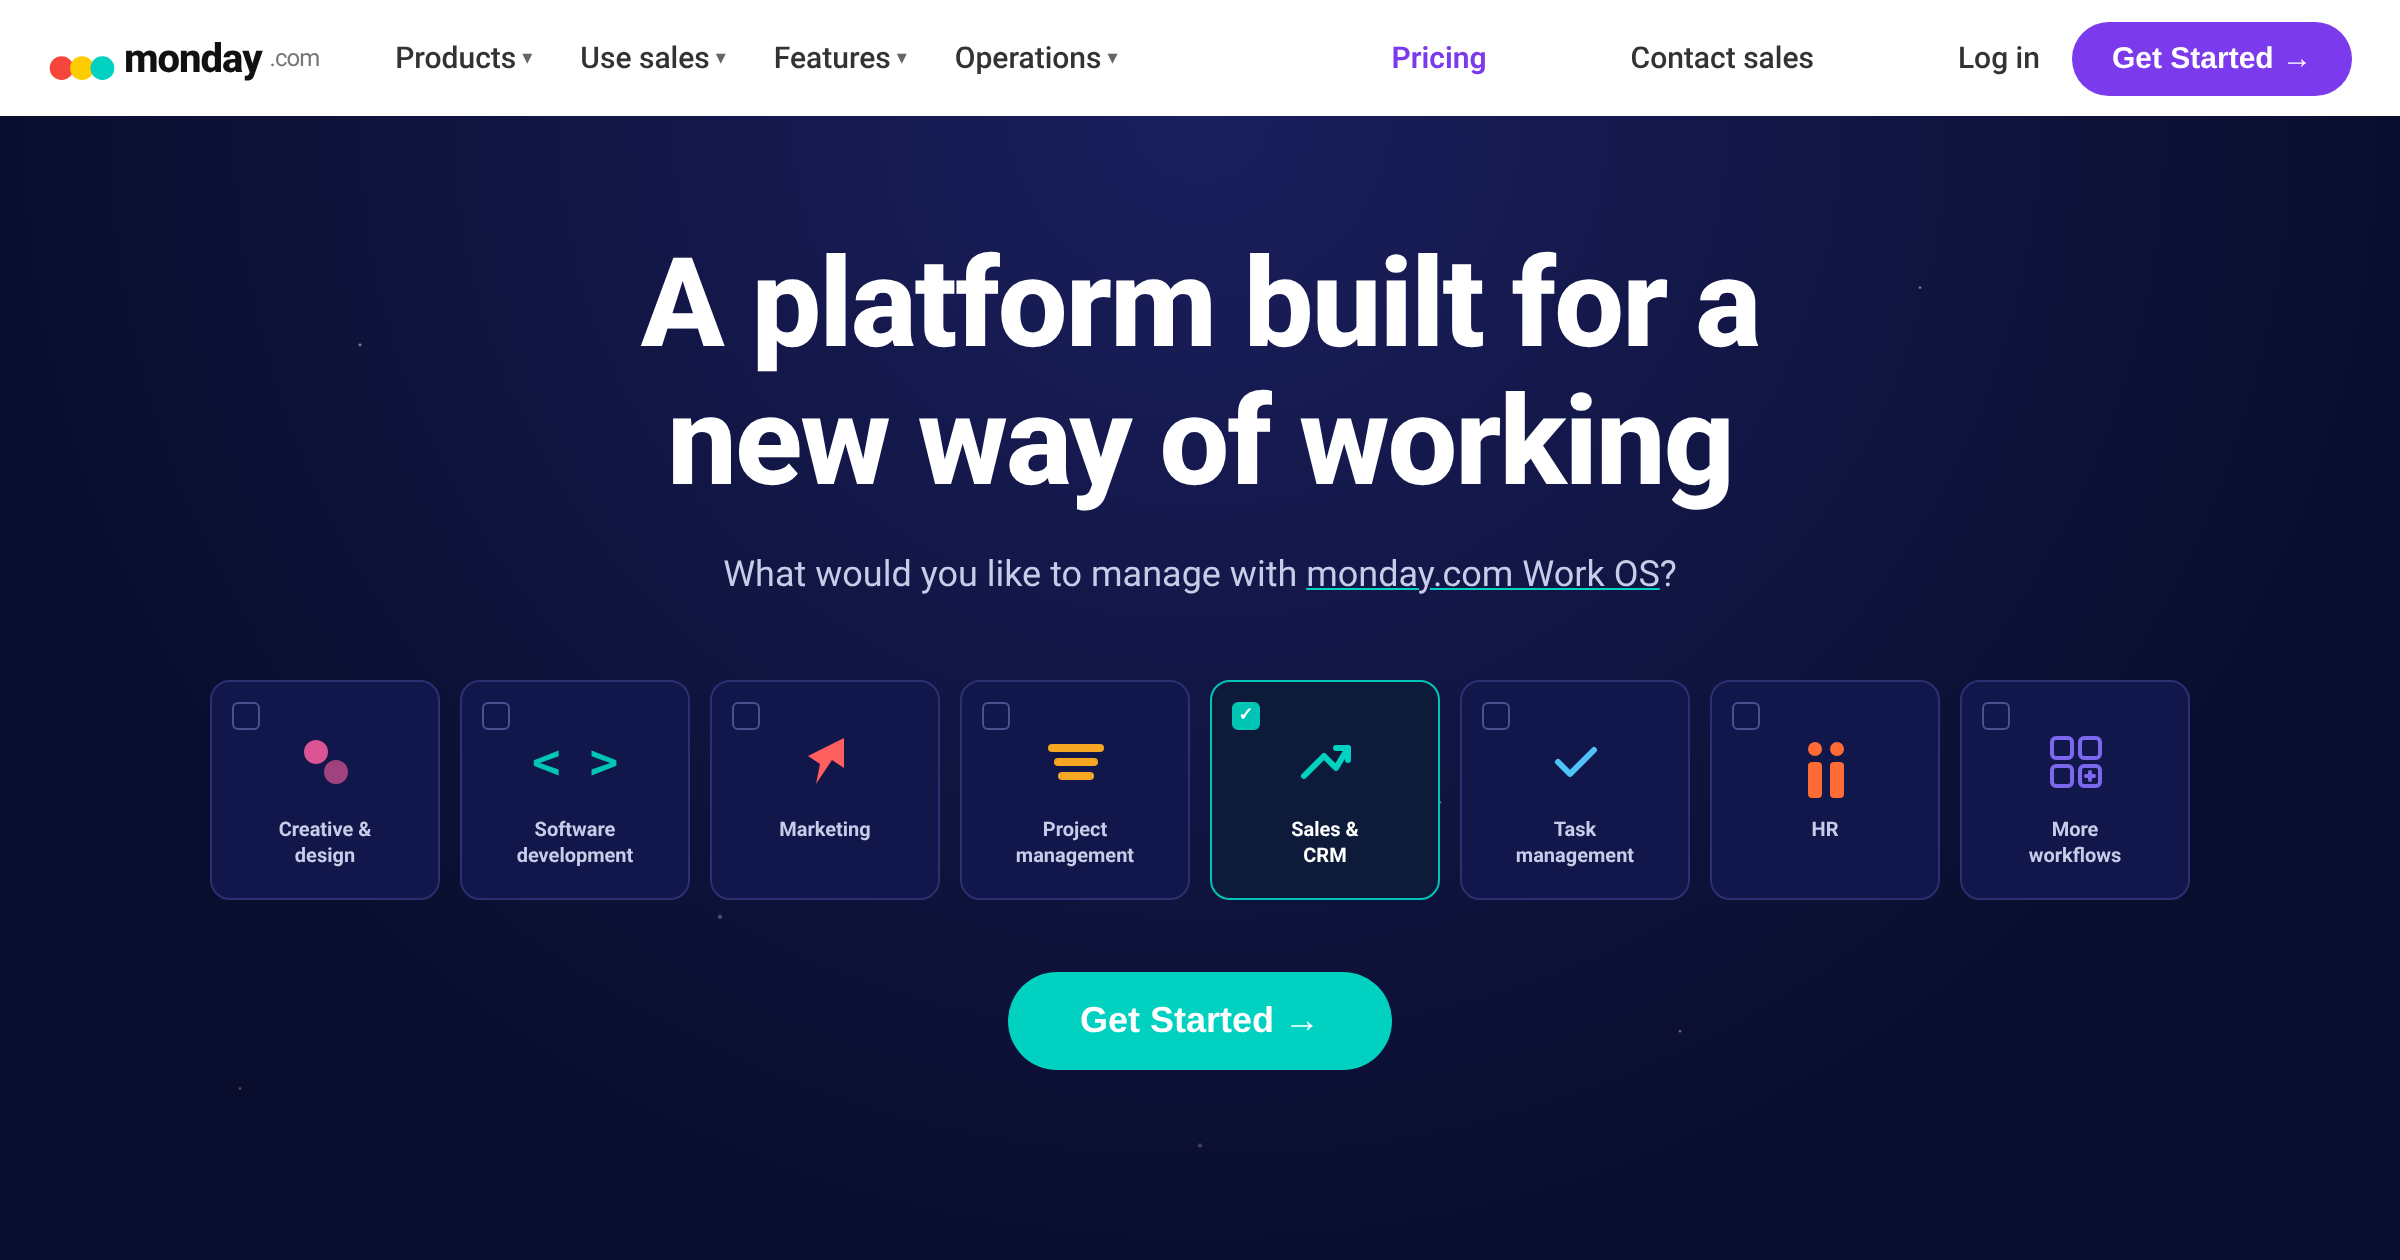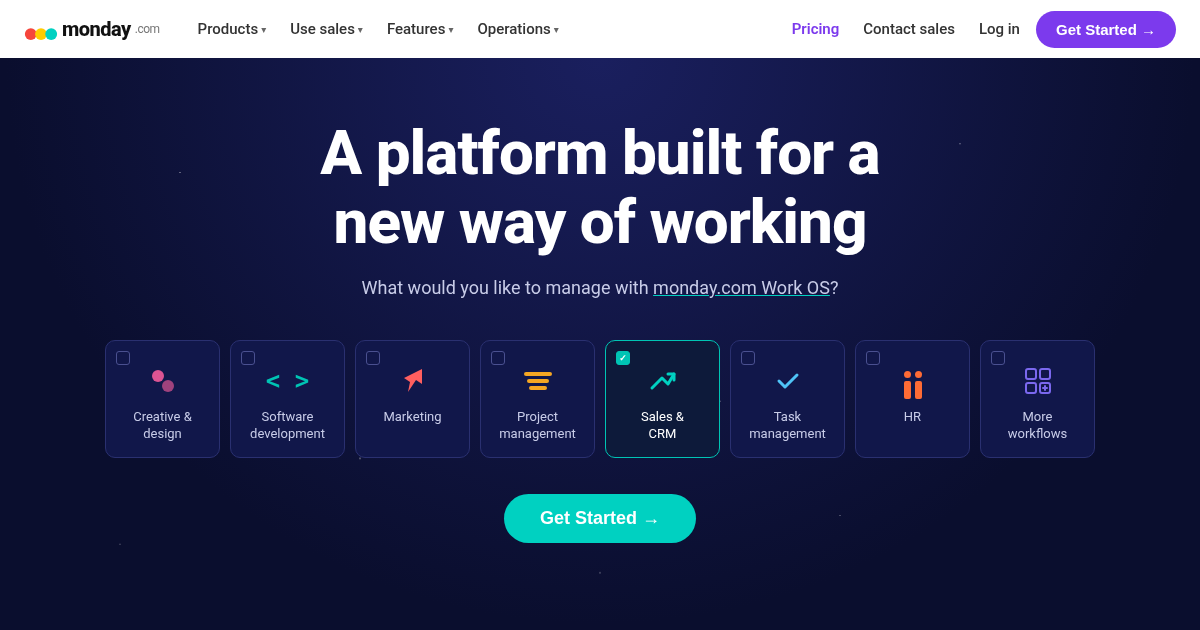--- a/index.html
+++ b/index.html
@@ -62,6 +62,7 @@
       cursor: pointer;
       padding: 6px 8px;
       font-weight: 500;
+      margin-left: 48px;
     }
     .nav-right-link.pricing { color: #7c3aed; font-weight: 600; }
     .get-started-btn {

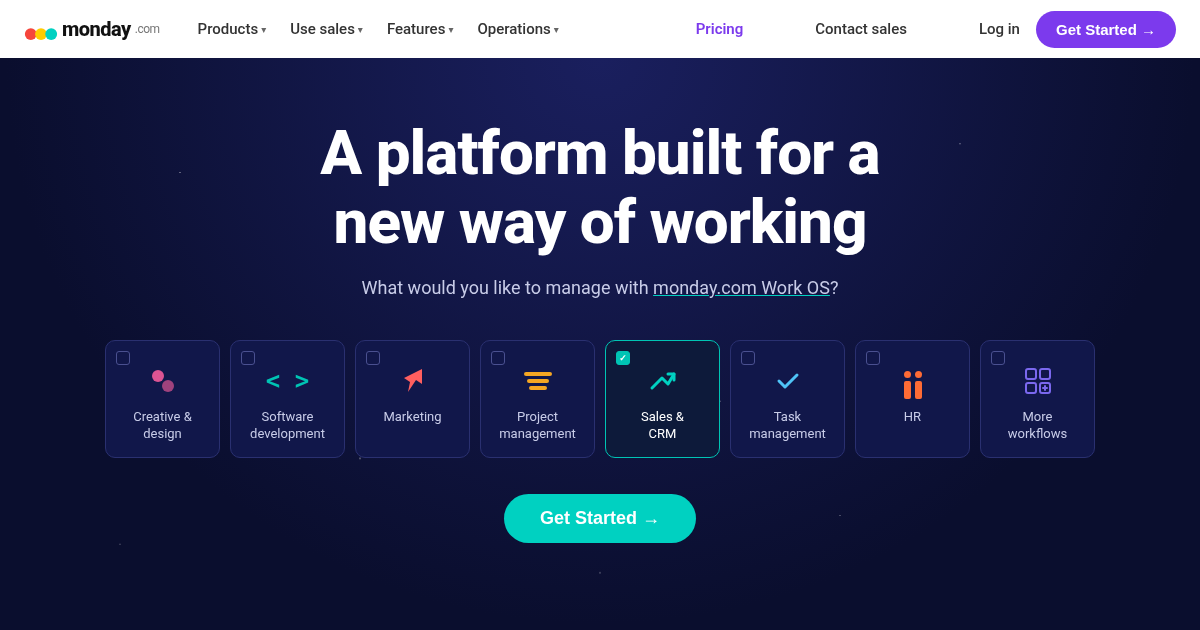--- a/index.html
+++ b/index.html
@@ -184,11 +184,11 @@
       height: 36px;
     }
     .wf-label {
-      font-size: 13px;
+      font-size: 10px;
       color: #c8cce8;
       text-align: center;
       line-height: 1.3;
-      font-weight: 400;
+      font-weight: 700;
     }
     .wf-card.active .wf-label { color: #fff; }
 

